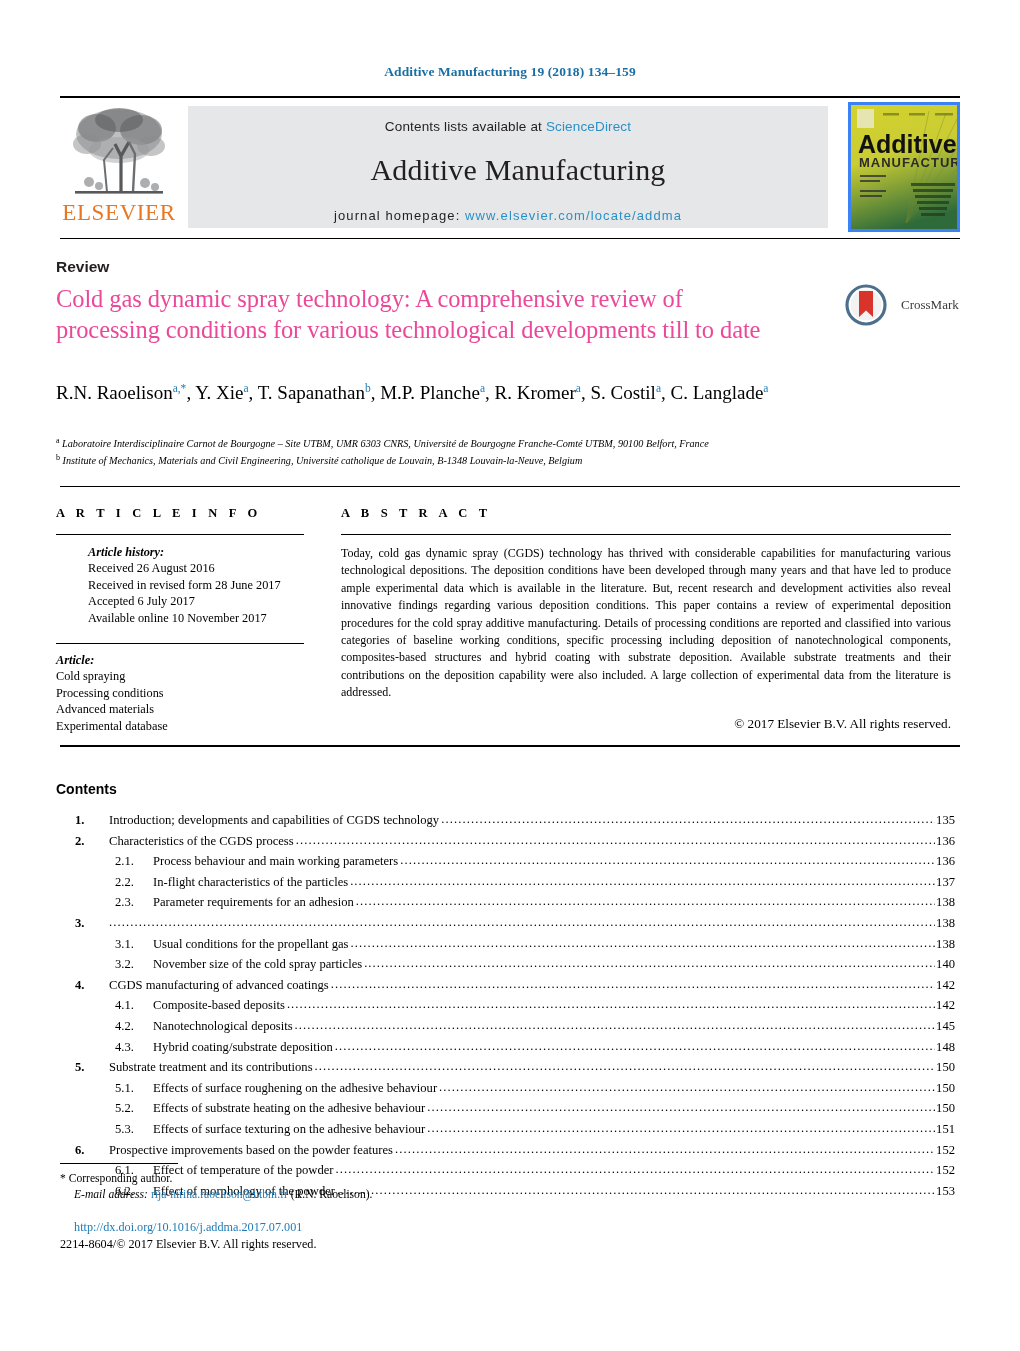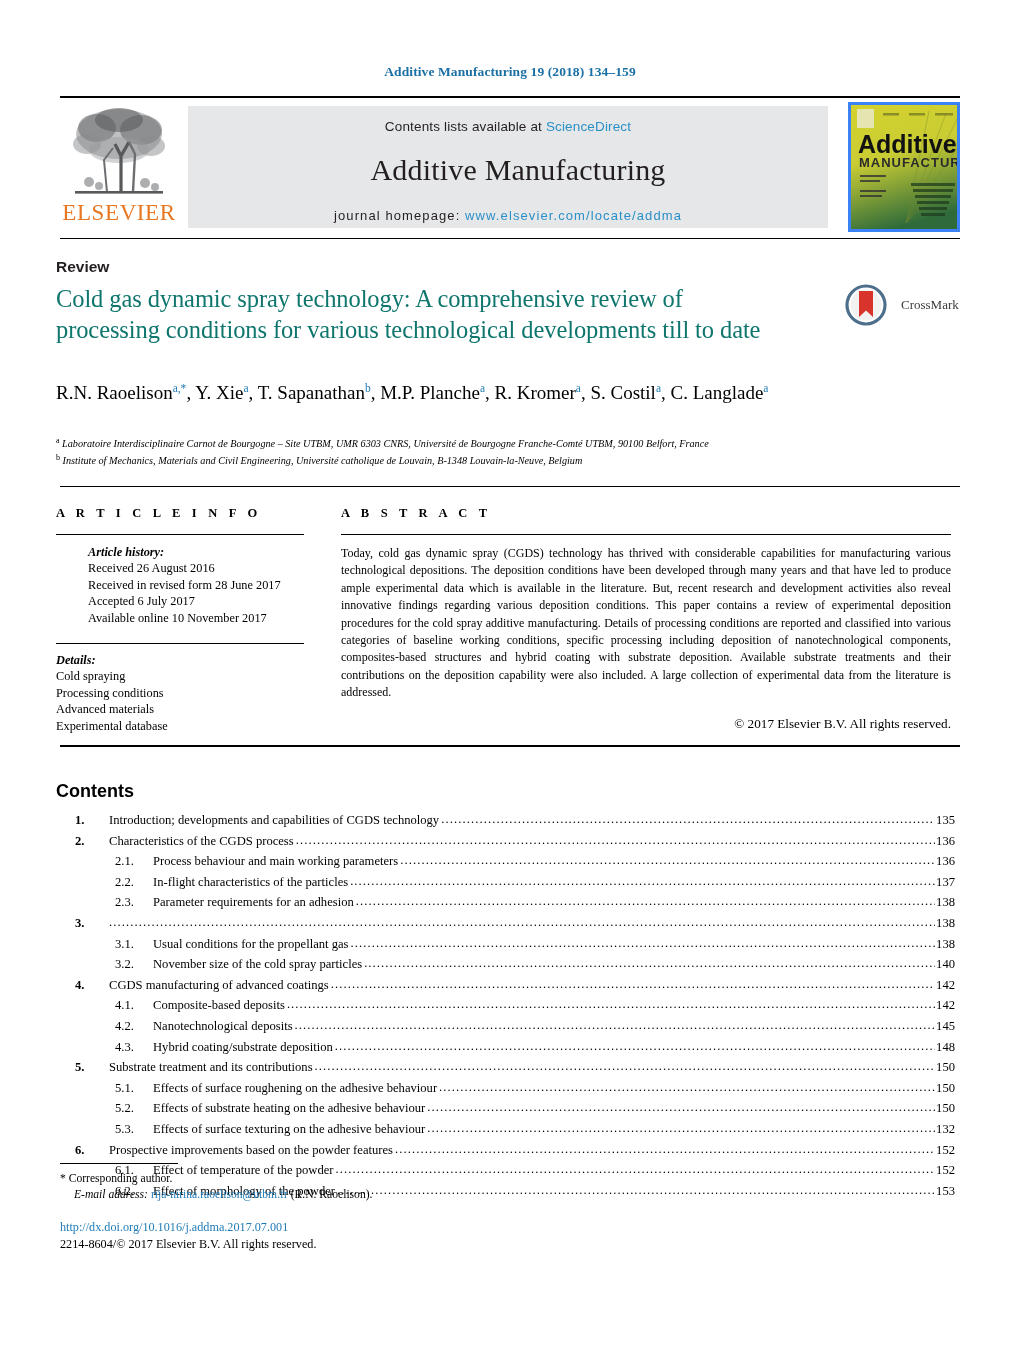--- a/index.html
+++ b/index.html
@@ -115,7 +115,7 @@
     font-family: "Liberation Serif", serif;
     font-size: 24.5px;
     line-height: 31px;
-    color: #0f766e;
+    color: #ec4899;
     letter-spacing: -0.1px;
   }
   .authors {

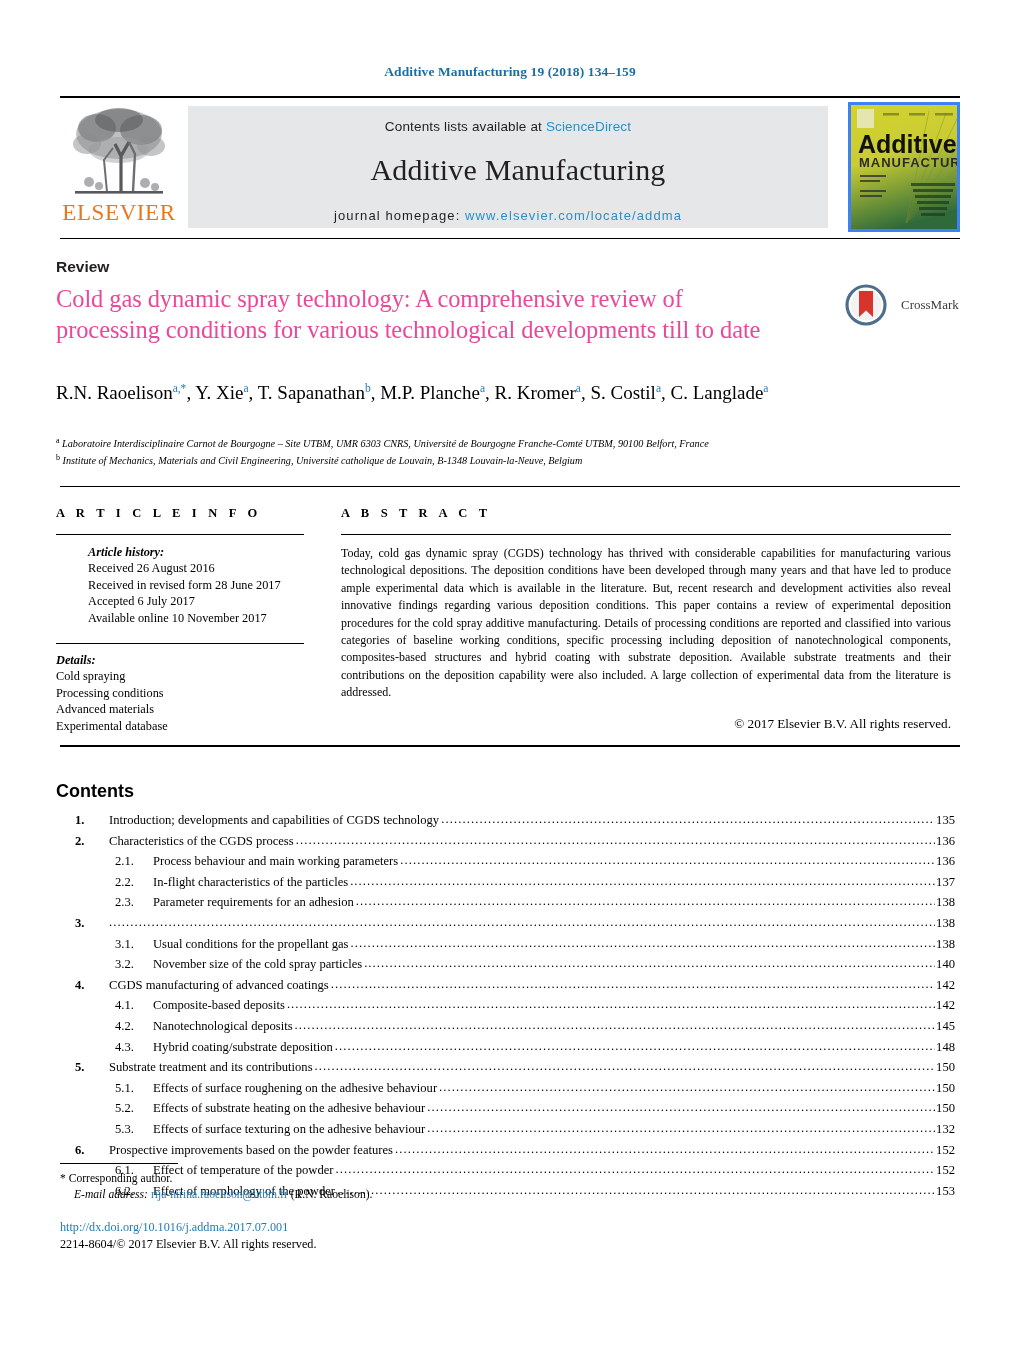--- a/index.html
+++ b/index.html
@@ -378,7 +378,7 @@
     <div class="kw-block">
       <div class="hr-thin"></div>
       <div class="kwlist">
-        <div class="it">Details:</div>
+        <div class="it">Article:</div>
         <div>Cold spraying</div>
         <div>Processing conditions</div>
         <div>Advanced materials</div>

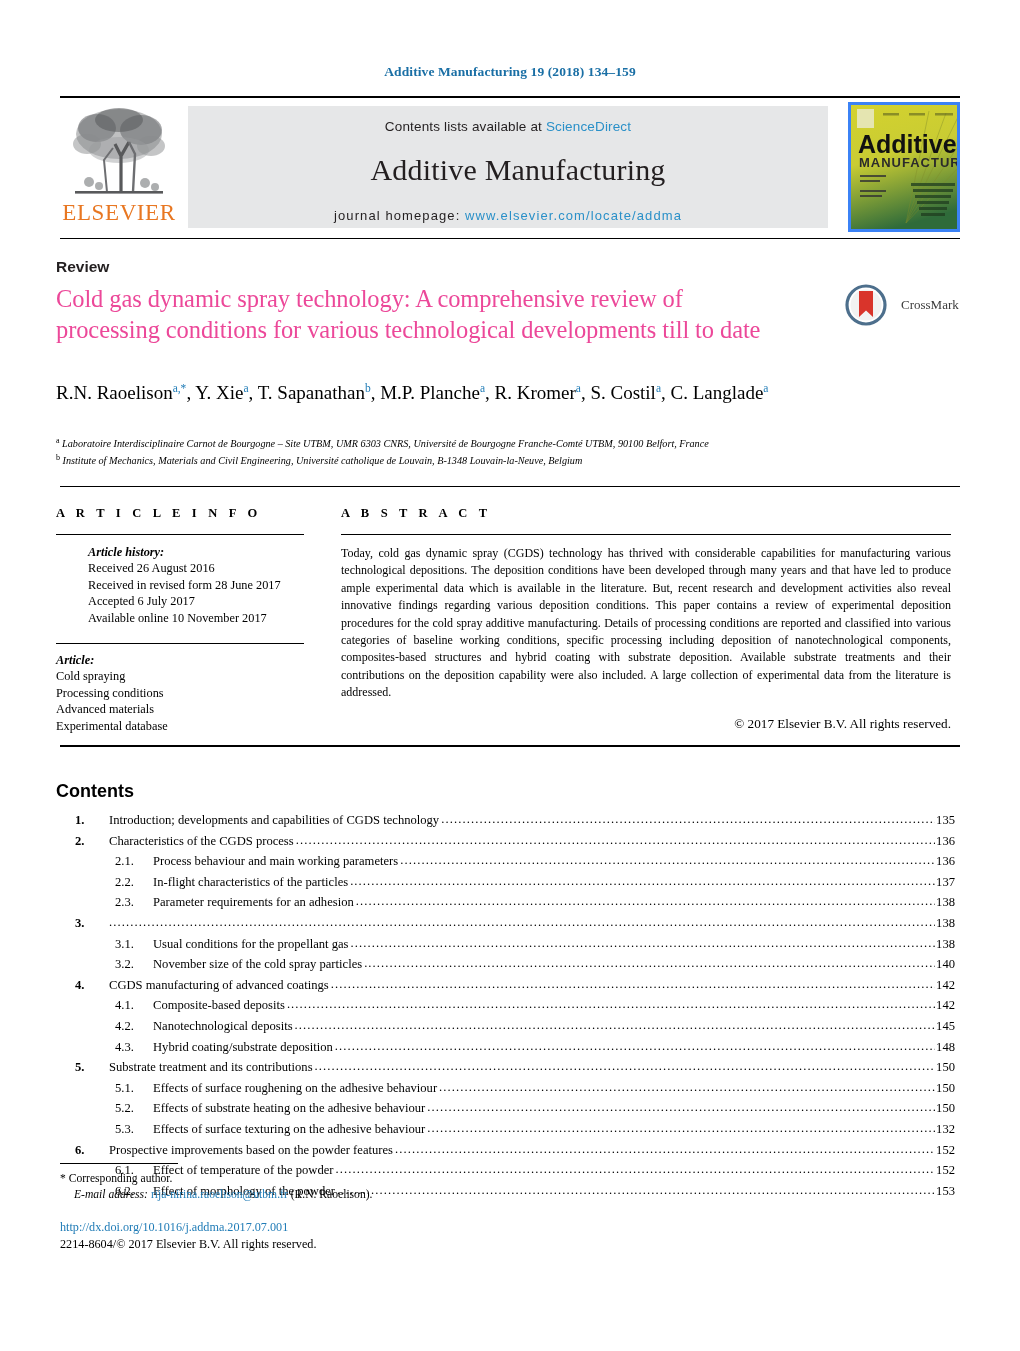--- a/index.html
+++ b/index.html
@@ -200,7 +200,7 @@
   .contents-head {
     position: absolute; left: 56px; top: 781px;
     font-family: "Liberation Sans", sans-serif;
-    font-weight: bold; font-size: 18px; color: #000;
+    font-weight: bold; font-size: 14px; color: #000;
   }
   .toc {
     position: absolute; left: 75px; top: 810px; width: 880px;

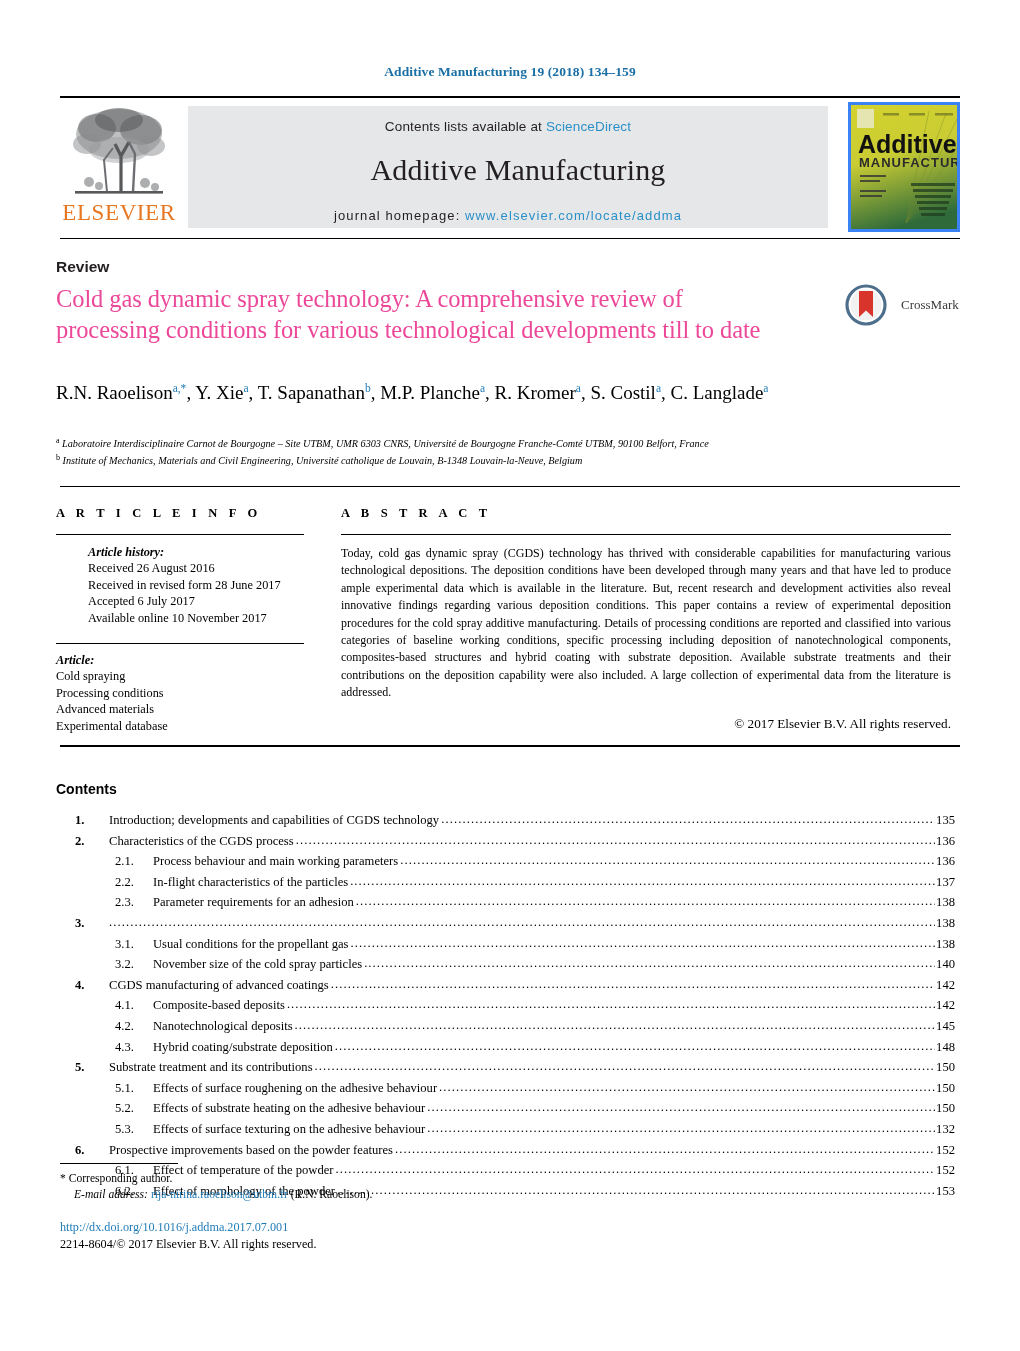--- a/index.html
+++ b/index.html
@@ -491,7 +491,7 @@
         <span class="toc-num">5.3.</span>
         <span class="toc-label">Effects of surface texturing on the adhesive behaviour</span>
         <span class="toc-dots">....................................................................................................................................................................................................................................................................</span>
-        <span class="toc-page">132</span>
+        <span class="toc-page">151</span>
       </div>
       <div class="toc-row lvl1">
         <span class="toc-num">6.</span>

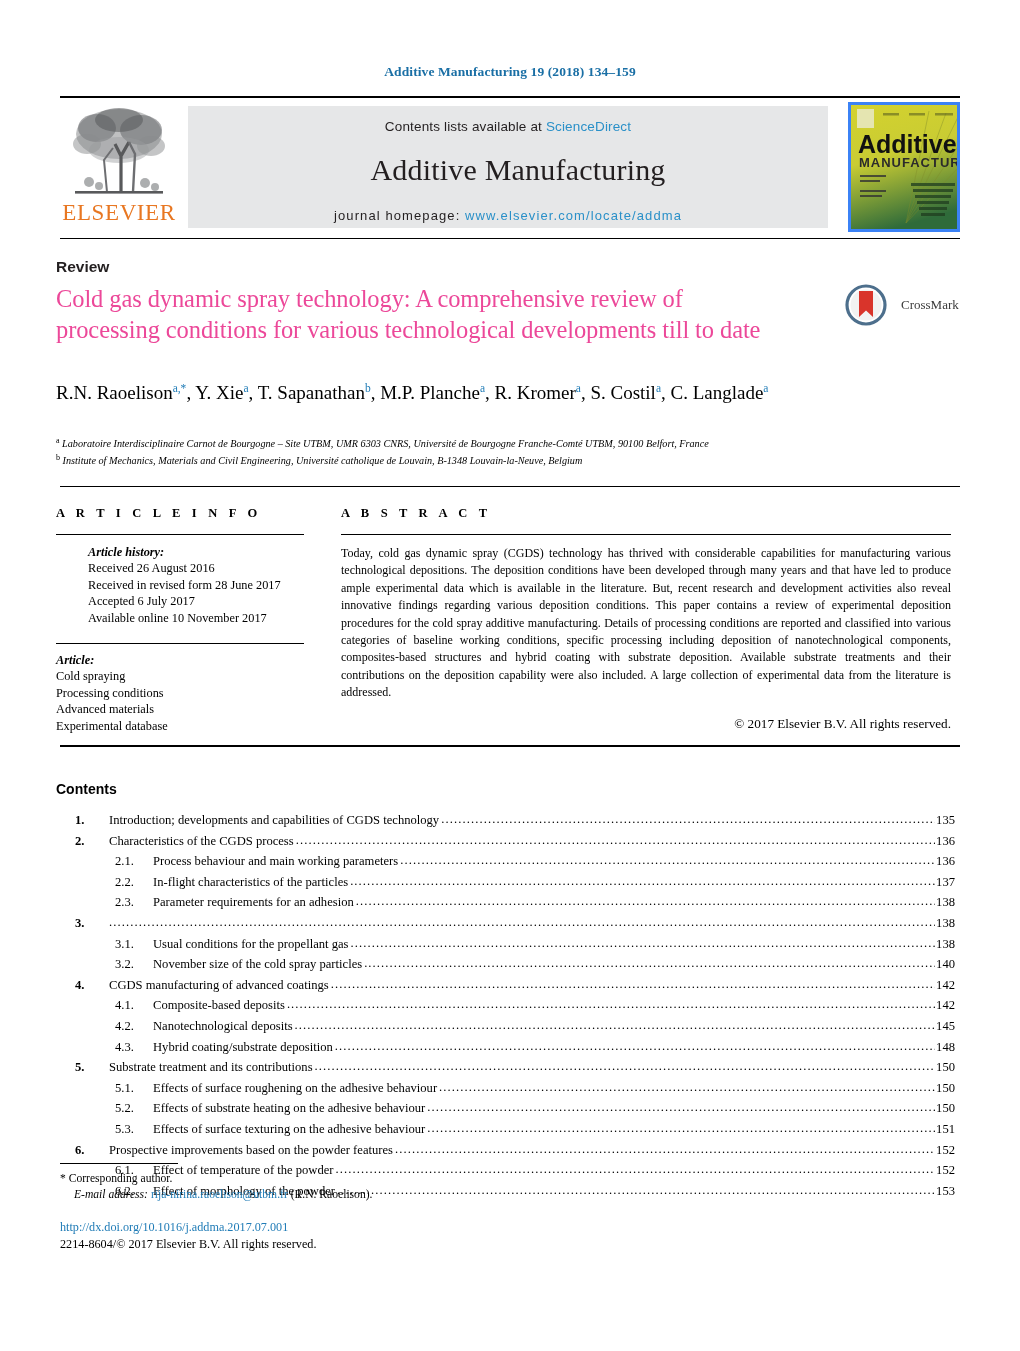--- a/index.html
+++ b/index.html
@@ -251,7 +251,7 @@
     font-size: 12.2px;
     line-height: 16.5px;
   }
-  .doi a { color: #1f7bb6; text-decoration: none; display:block; }
+  .doi a { color: #1f7bb6; text-decoration: none; display:block;text-align:center; }
   .issn { color: #000; display:block; }
 </style>
 </head>

